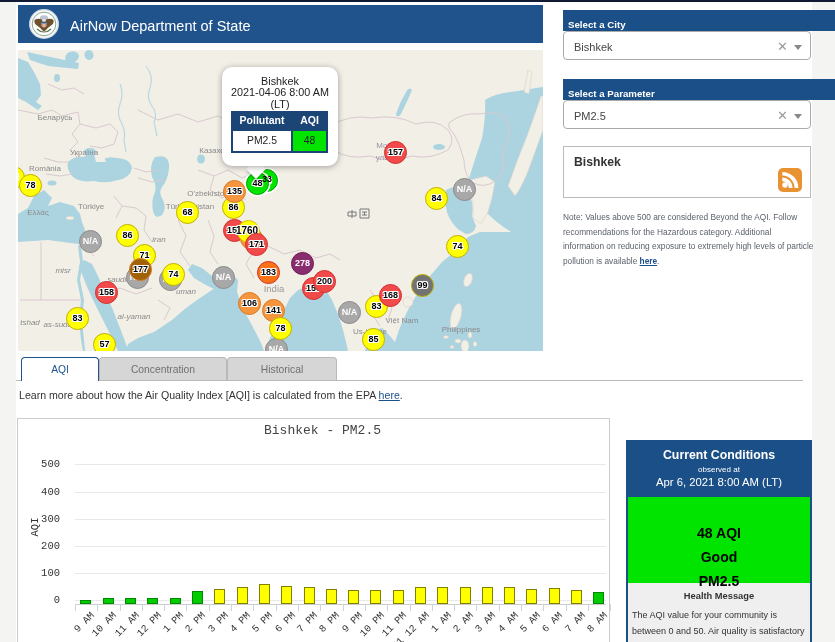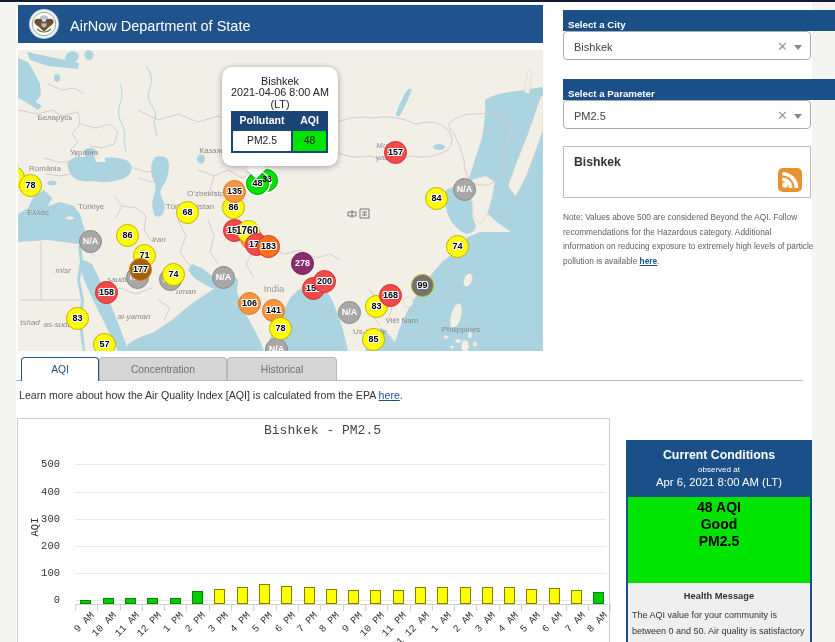--- a/index.html
+++ b/index.html
@@ -169,7 +169,7 @@
       <div class="mk" style="left:219px;top:170px;background:#ffff00;border-color:#e0c000;color:#000"></div>
       <div style="position:absolute;left:209px;top:175px;width:40px;text-align:center;font-weight:bold;font-size:10px;color:#000;text-shadow:-1px -1px 0 #fff,1px -1px 0 #fff,-1px 1px 0 #fff,1px 1px 0 #fff">1760</div>
 <div class="mk" style="left:227px;top:183px;background:#f14a4a;border-color:#d32f2f;color:#000">171</div>
-<div class="mk" style="left:239px;top:185px;background:#f97316;border-color:#d32f2f;color:#000">183</div>
+<div class="mk" style="left:239px;top:211px;background:#f97316;border-color:#d32f2f;color:#000">183</div>
 <div class="mk" style="left:115px;top:194px;background:#ffff00;border-color:#c0b000;color:#000">71</div>
 <div class="mk" style="left:108px;top:216px;background:#a8a8a8;border-color:#8a8a8a;color:#fff;text-shadow:none">N/A</div>
 <div class="mk" style="left:111px;top:208px;background:#a16207;border-color:#d97b28;color:#000">177</div>

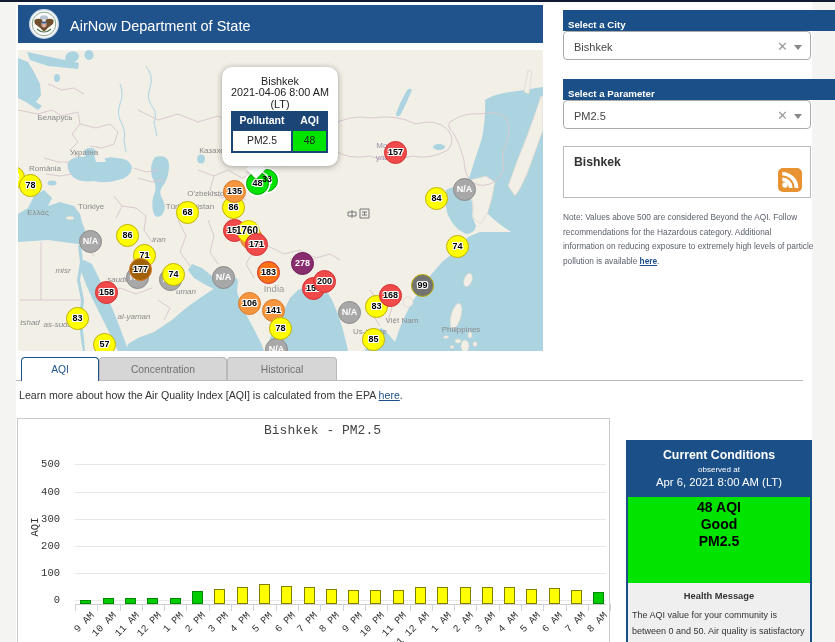--- a/index.html
+++ b/index.html
@@ -40,7 +40,7 @@
 #baseline{left:75px;top:604px;width:531px;height:1px;background:#ccc}
 #cc{left:626px;top:440px;width:186px;height:220px;border:2px solid #1b4f87;background:#efefef}
 #cchead{position:absolute;left:0;top:0;width:100%;height:55px;background:#1b4f87;color:#fff;text-align:center}
-#ccgreen{position:absolute;left:0;top:55px;width:100%;height:86px;background:#00e400;color:#000;text-align:center;font-weight:bold;font-size:14px;line-height:17px;padding-top:2px}
+#ccgreen{position:absolute;left:0;top:55px;width:100%;height:86px;background:#00e400;color:#000;text-align:center;font-weight:bold;font-size:14px;line-height:24px;padding-top:24px}
 #ccgray{position:absolute;left:0;top:141px;width:100%;color:#333}
 svg text{font-family:"Liberation Sans",sans-serif}
 </style></head>

